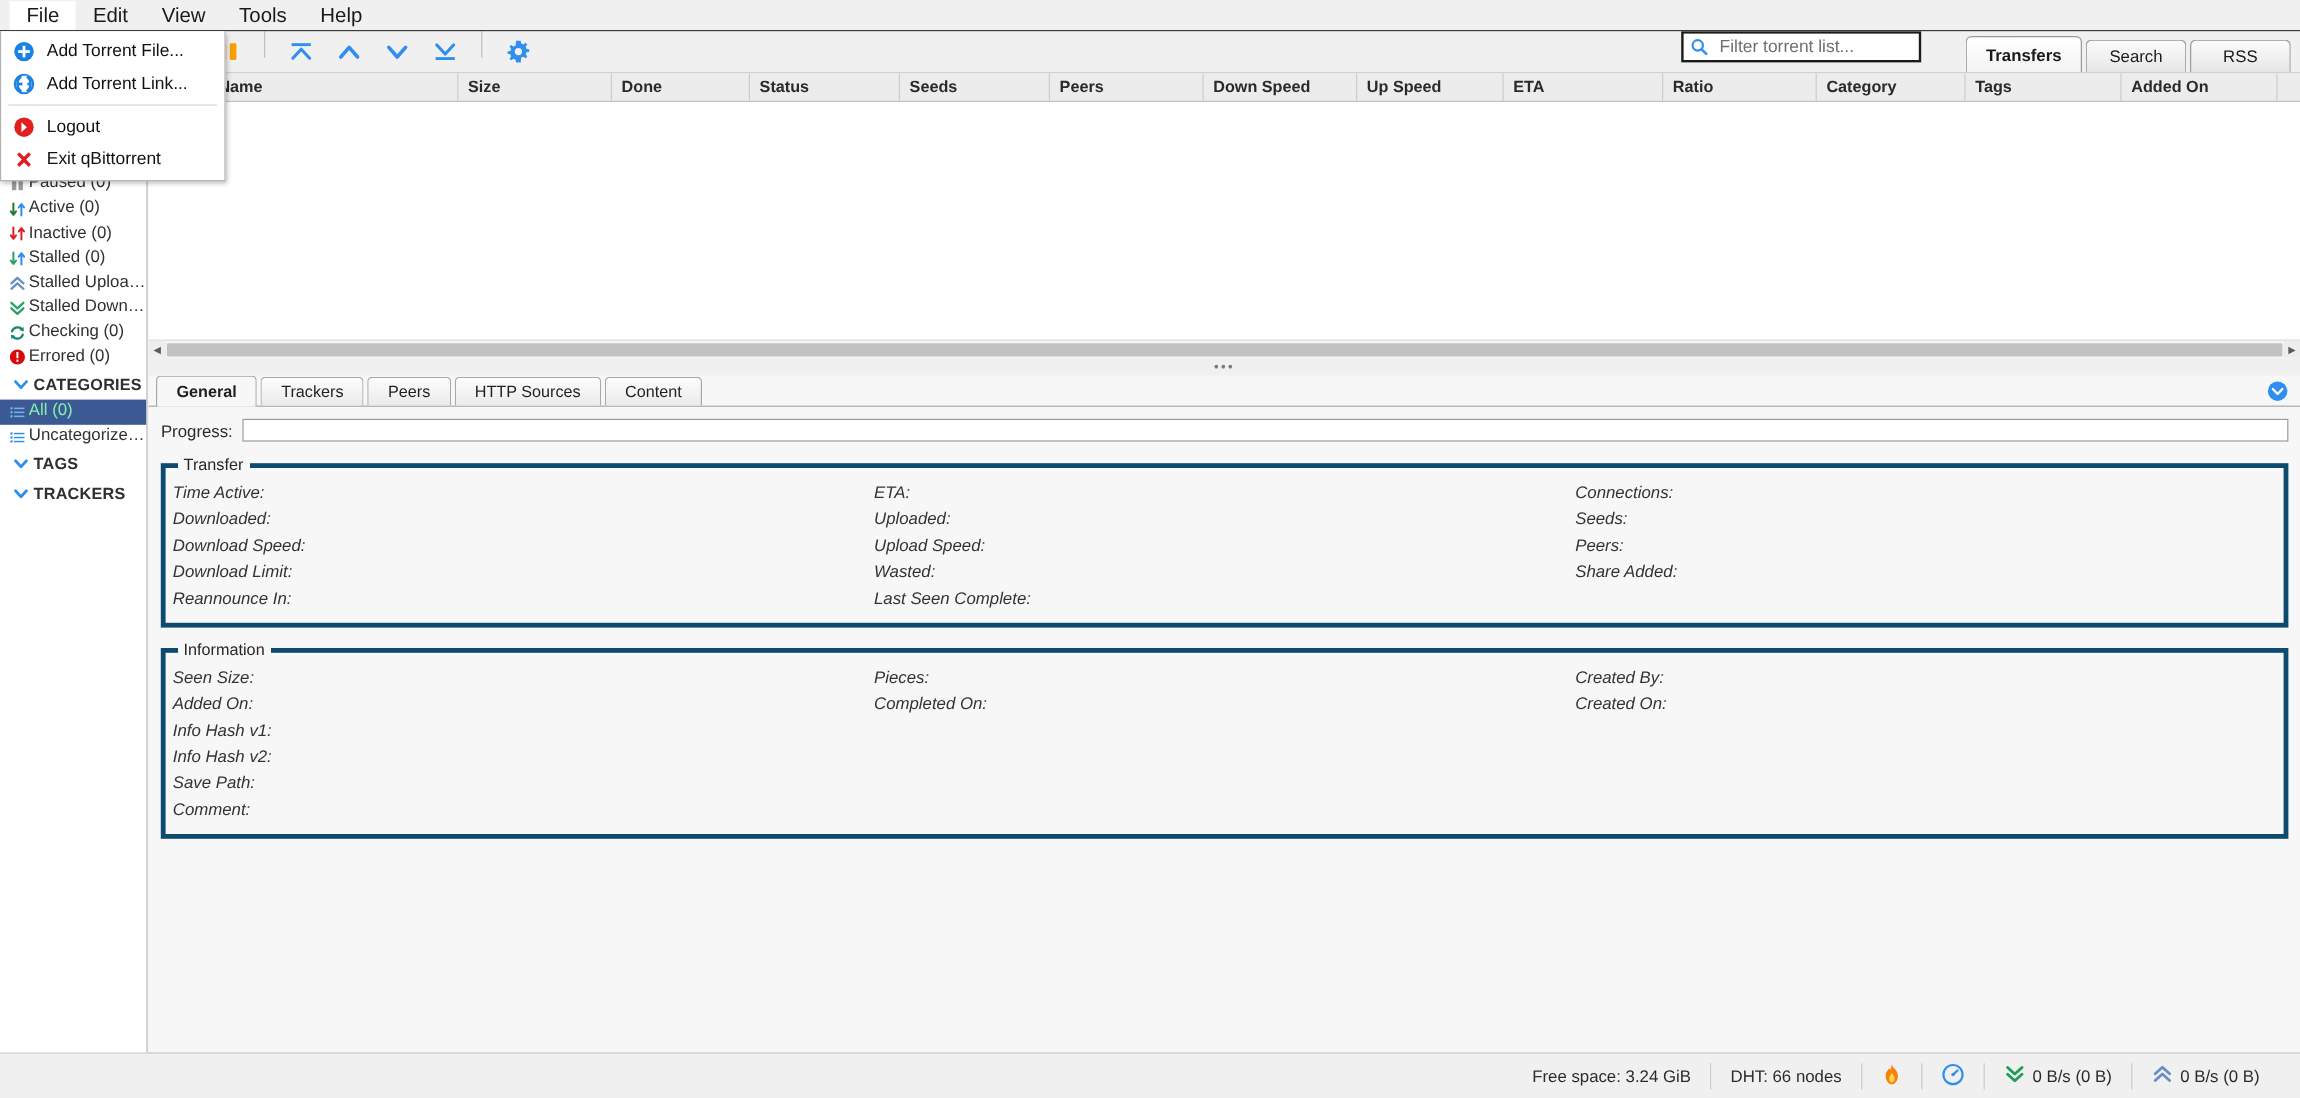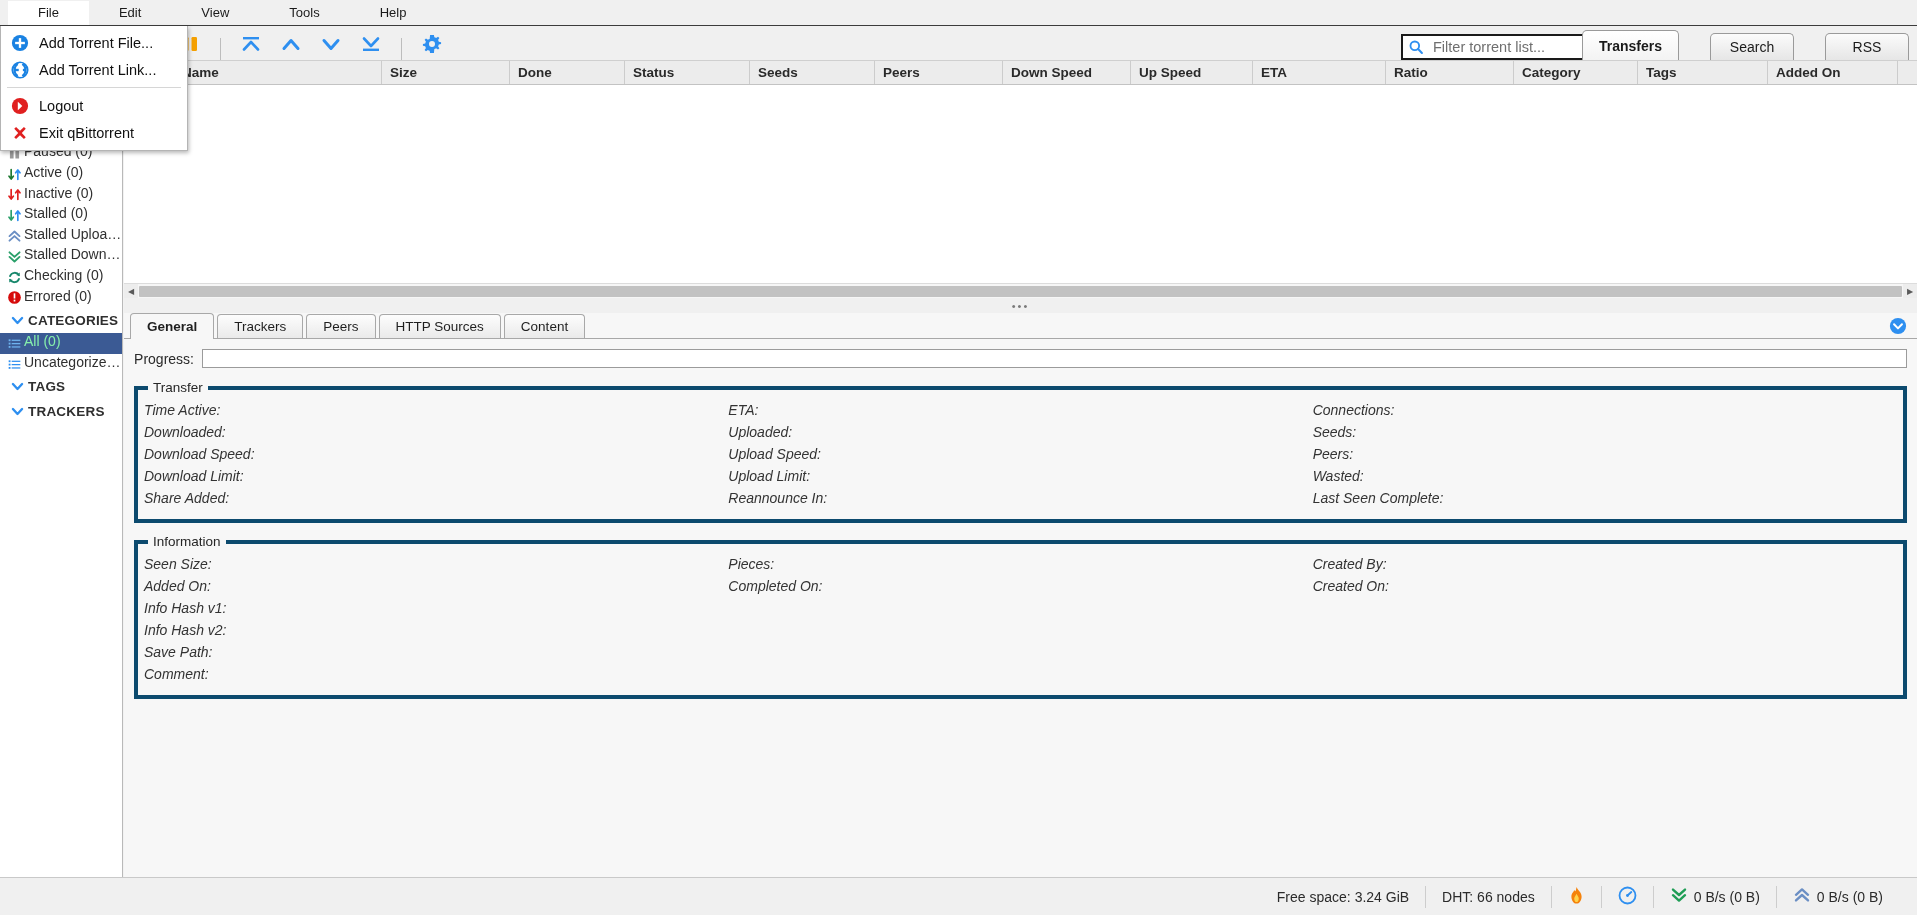--- a/index.html
+++ b/index.html
@@ -24,7 +24,7 @@
     z-index: 40;
   }
   .menubar-item {
-    padding: 3px 30px; font-size: 13px; color: #1a1a1a;
+    padding: 3px 14px; font-size: 17px; color: #1a1a1a;
     line-height: 18px; cursor: default; white-space: nowrap;
   }
   .menubar-item.open { background: #ffffff; }

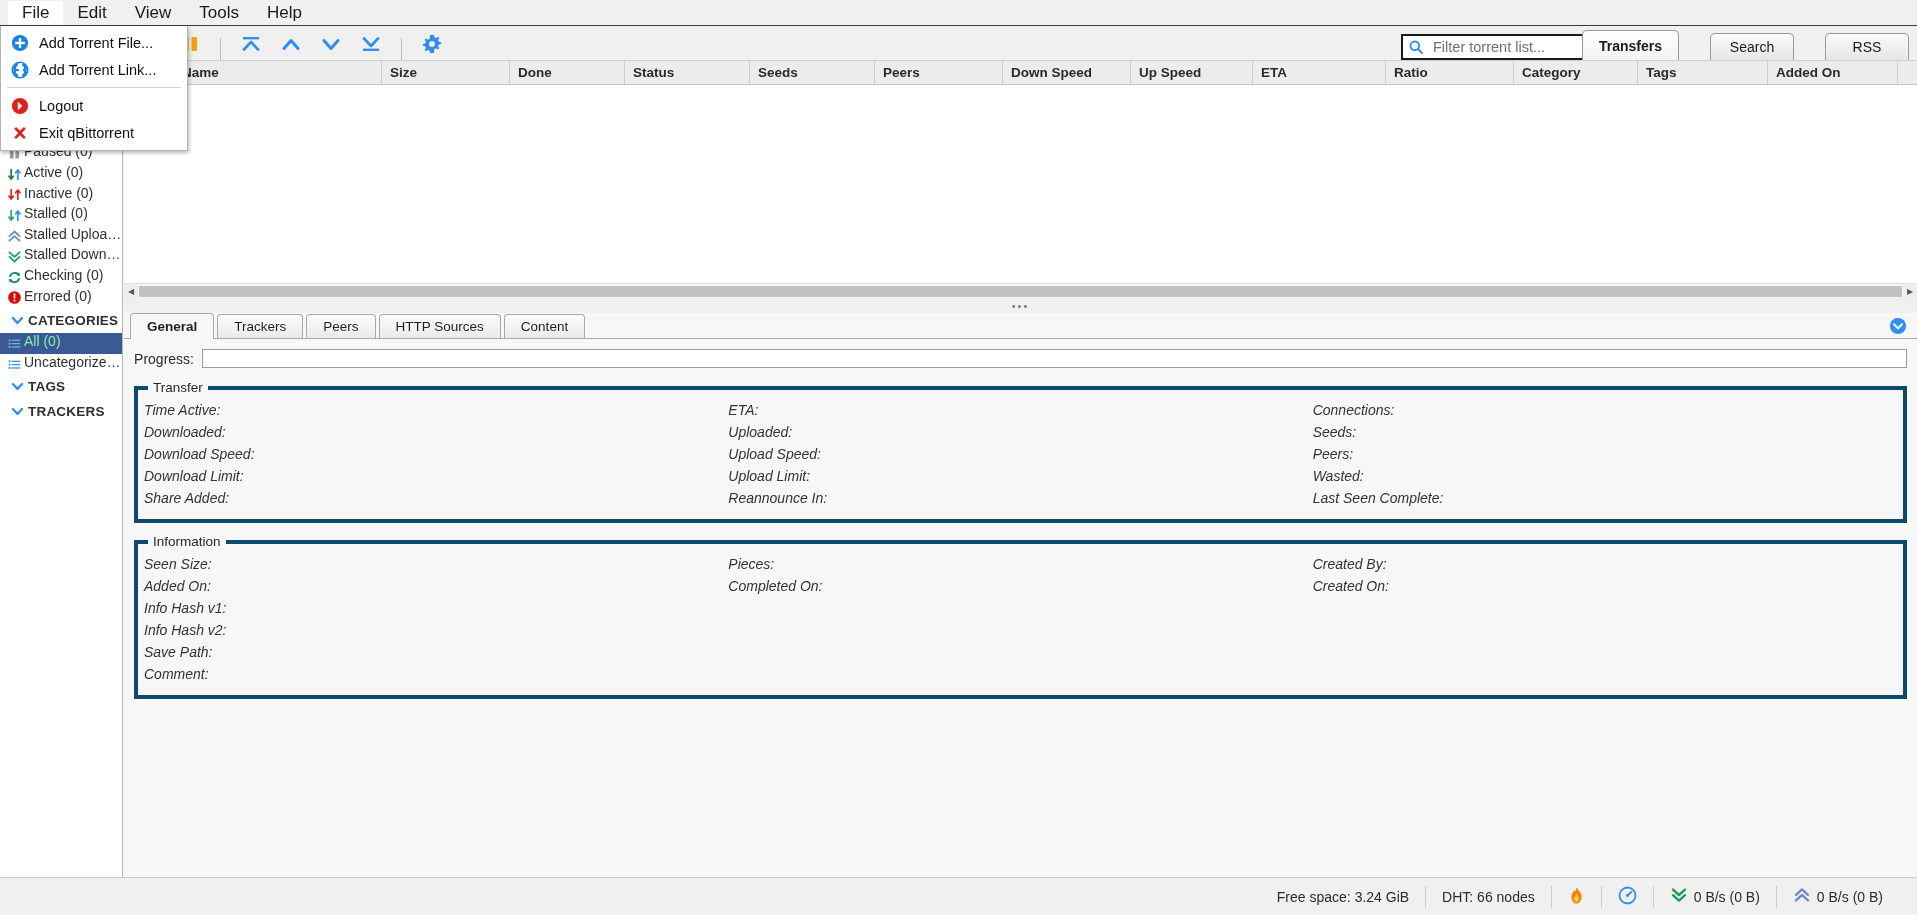--- a/index.html
+++ b/index.html
@@ -55,7 +55,7 @@
     position: absolute; top: 26px; left: 0; right: 0; height: 35px;
     background: #f0f0f0;
     border-bottom: 1px solid #cfcfcf;
-    display: flex; align-items: flex-end;
+    display: flex; align-items: flex-start;
     z-index: 20;
   }
   .tb-btn {

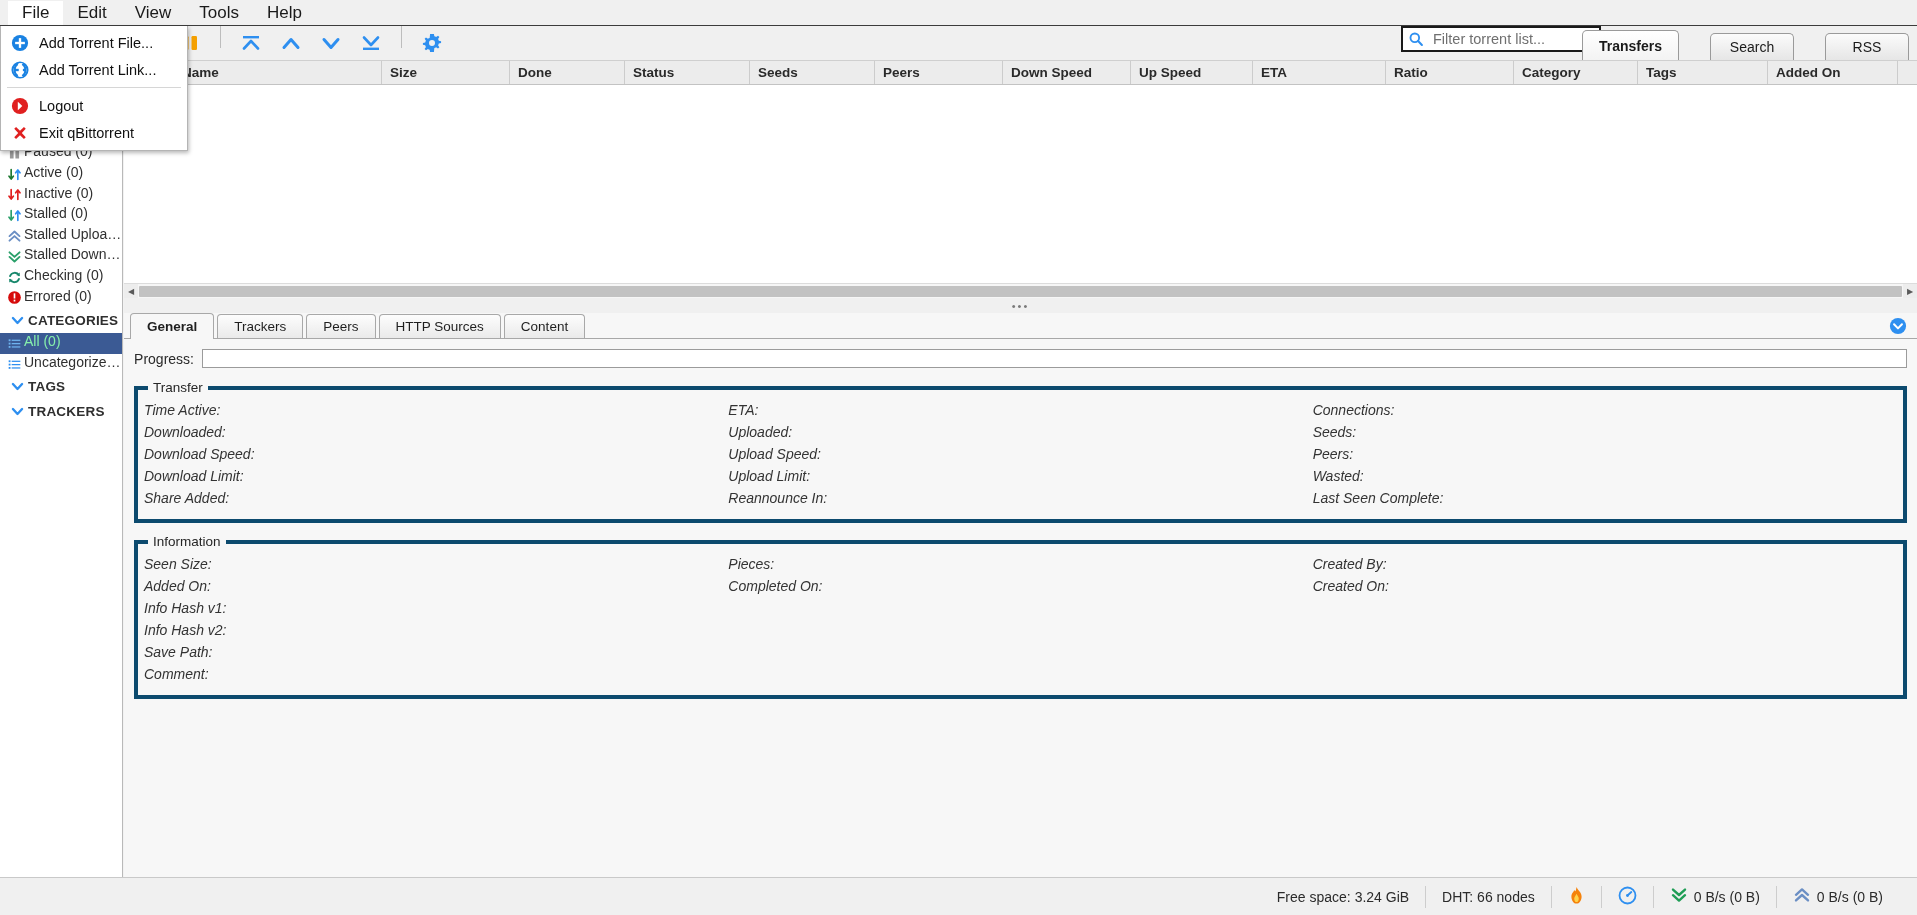--- a/index.html
+++ b/index.html
@@ -82,7 +82,7 @@
   
   .toptabs {
     position: absolute; top: 30px; right: 8px; height: 30px;
-    display: flex; align-items: flex-end; z-index: 25; gap: 28px;
+    display: flex; align-items: flex-end; z-index: 25;
   }
   .ttab {
     height: 27px; min-width: 84px; padding: 0 16px;

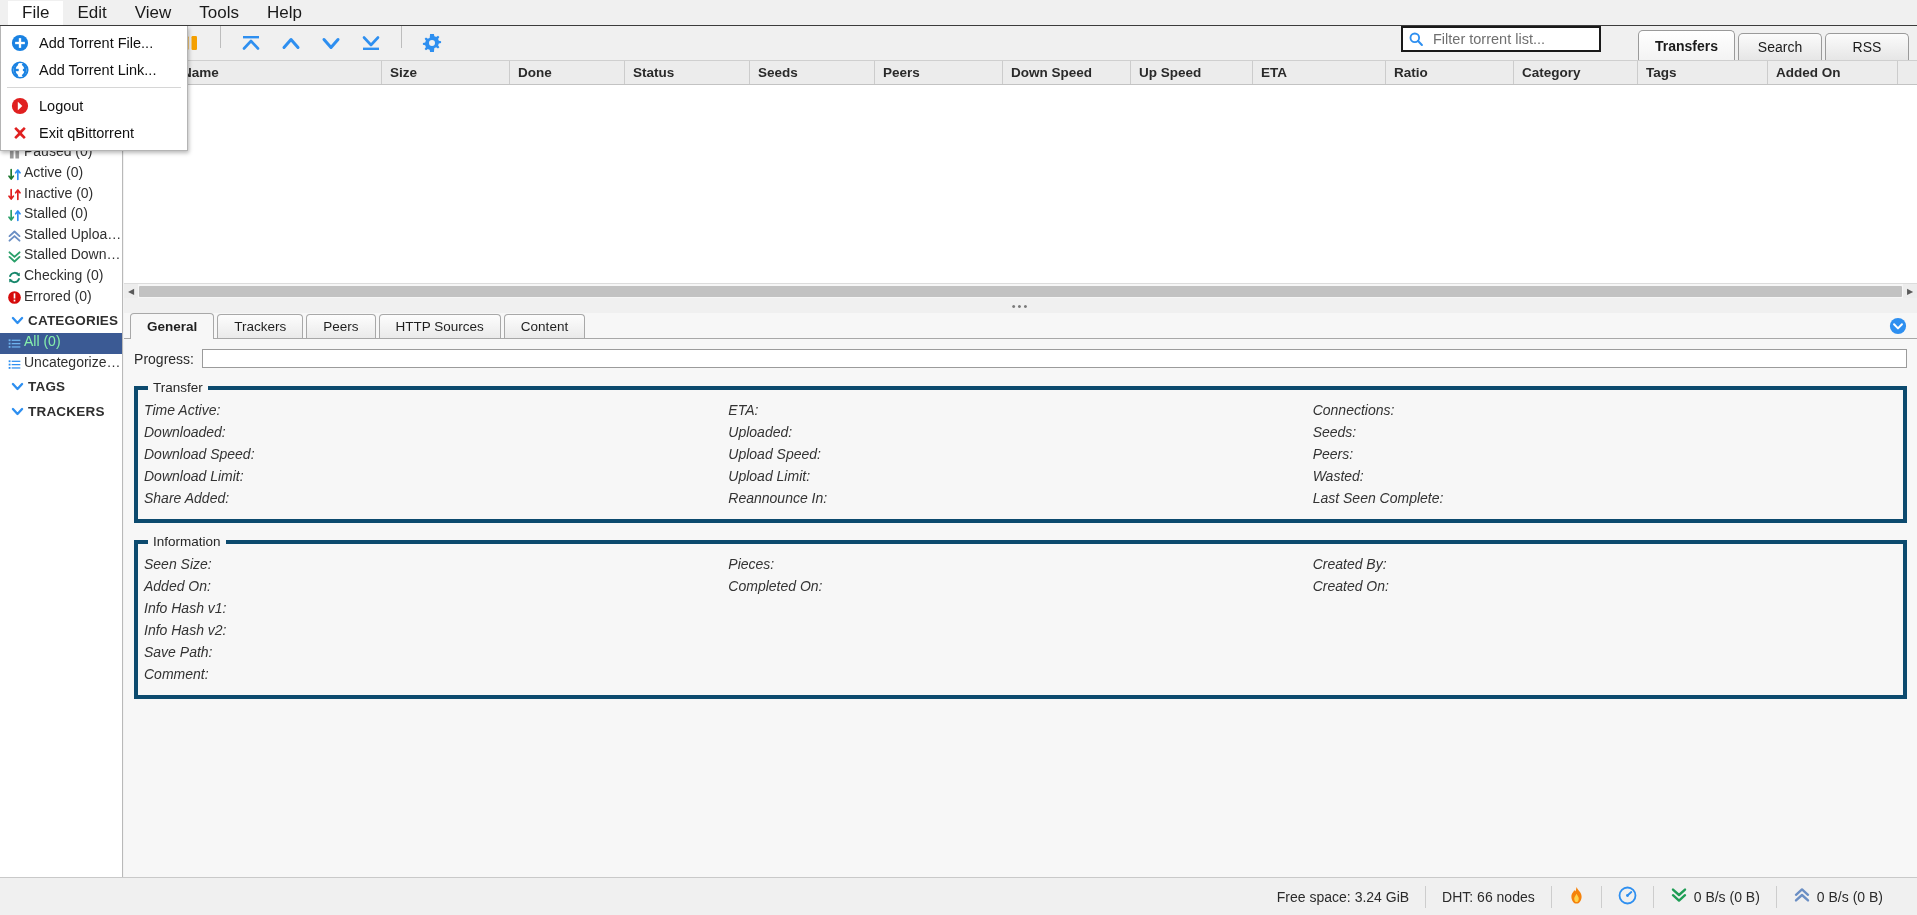--- a/index.html
+++ b/index.html
@@ -613,10 +613,6 @@
               <span class="v"></span>
             </div>
           <div class="fld">
-              <span class="k">Upload Limit:</span>
-              <span class="v"></span>
-            </div>
-          <div class="fld">
               <span class="k">Wasted:</span>
               <span class="v"></span>
             </div>

